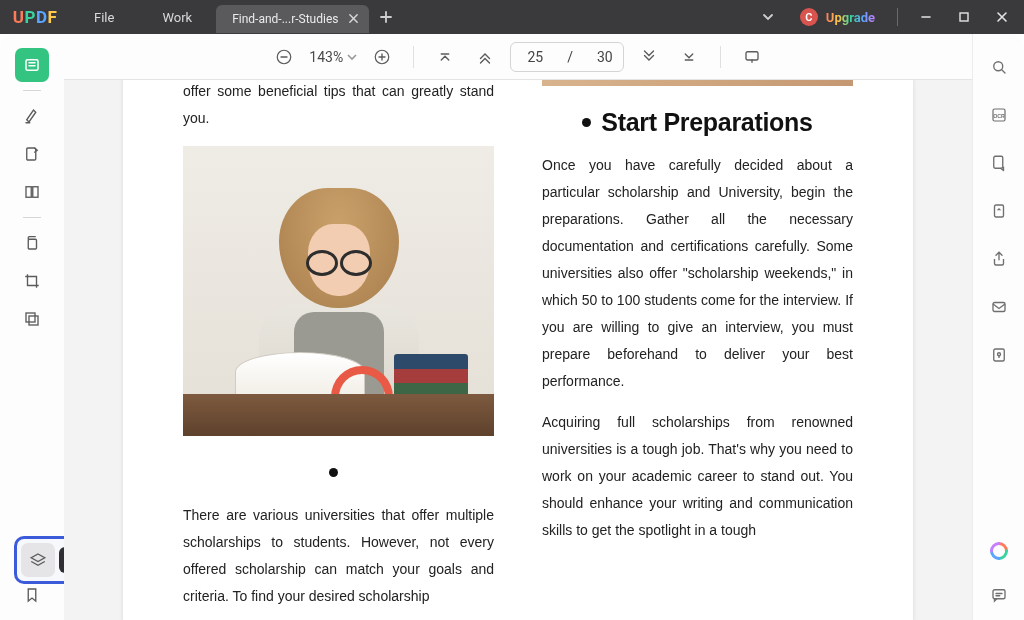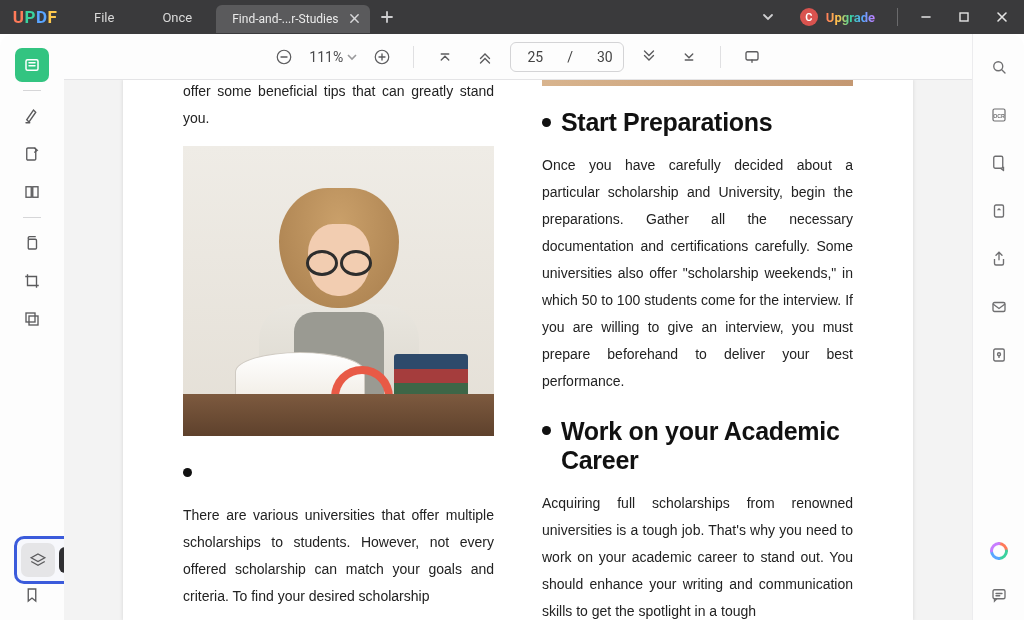--- a/index.html
+++ b/index.html
@@ -116,7 +116,7 @@
   </div>
   <div class="menubar">
     <div class="item">File</div>
-    <div class="item">Once</div>
+    <div class="item">Work</div>
   </div>
   <div class="tabstrip">
     <div class="tab">

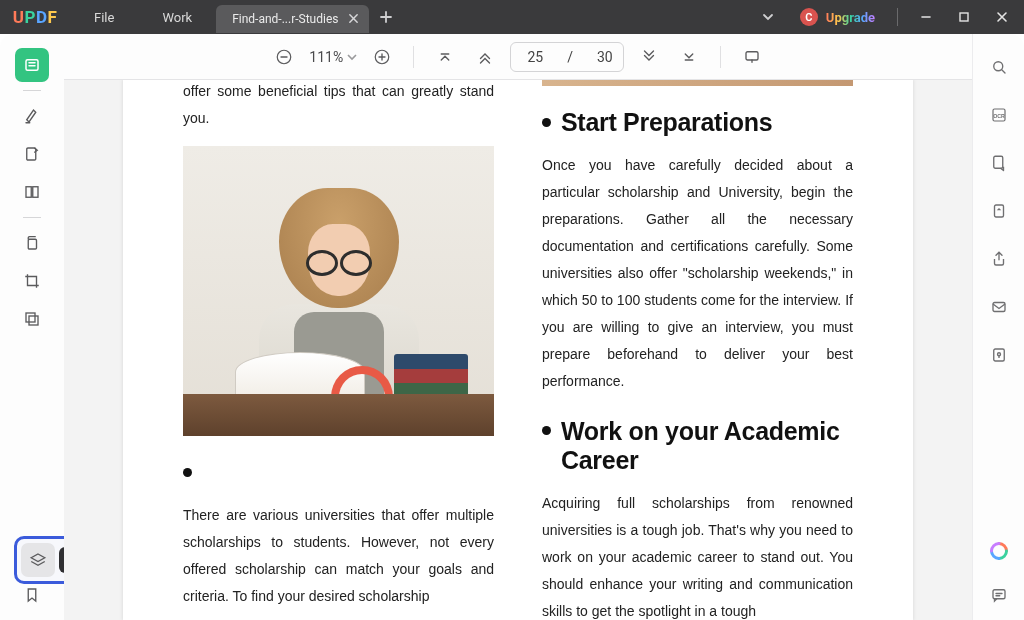--- a/index.html
+++ b/index.html
@@ -241,7 +241,7 @@
             </svg>
       </div>
       <div class="zoombox">
-        <span>111%</span>
+        <span>143%</span>
         <span class="zoom-caret">
           <svg width="10" height="10" viewBox="0 0 10 10">
                 <path d="M1 3l4 4 4-4" stroke="currentColor" stroke-width="1.6" fill="none"></path>

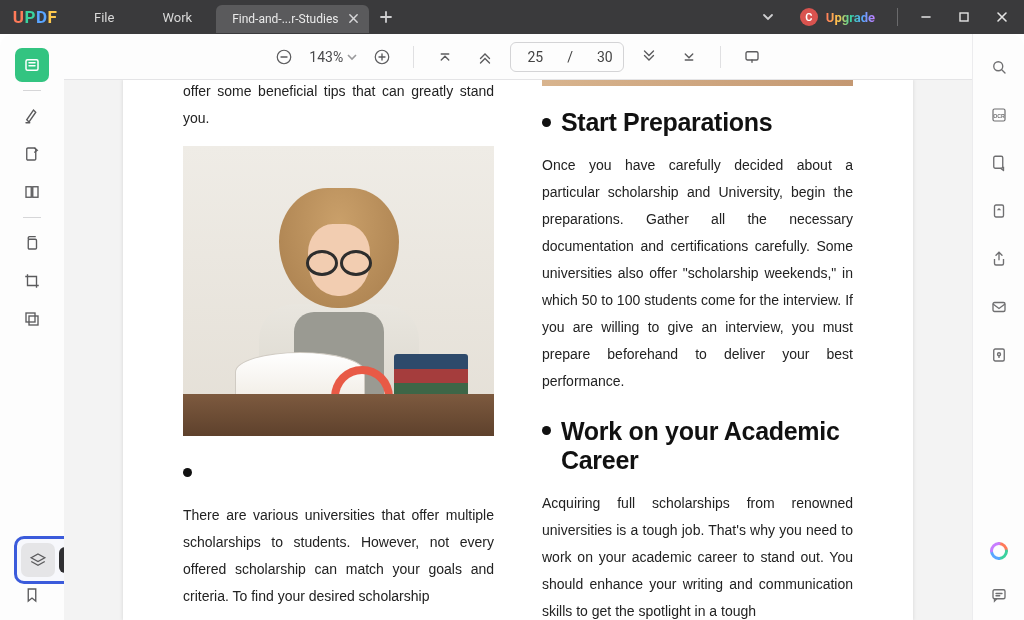--- a/index.html
+++ b/index.html
@@ -78,7 +78,7 @@
   .page{width:790px;background:var(--page-bg);box-shadow:0 1px 4px rgba(0,0,0,.12);margin-top:-2px;padding:0 60px 40px 60px;display:flex;gap:48px;font-family:Helvetica,Arial,sans-serif;}
   .col{flex:1;min-width:0;}
   .col p{font-size:14px;line-height:27px;color:#222;margin:0 0 14px 0;text-align:justify;}
-  .col h2{font-size:25px;font-weight:700;letter-spacing:-.3px;margin:22px 0 14px 0;line-height:1.18;color:#111;position:relative;}
+  .col h2{font-size:25px;font-weight:700;letter-spacing:-.3px;margin:22px 0 14px 0;line-height:1.18;color:#111;position:relative;text-align:center;}
   .bullet::before{content:"";display:inline-block;width:9px;height:9px;background:#111;border-radius:50%;margin-right:10px;vertical-align:middle;position:relative;top:-2px;}
   .indent2{padding-left:19px;}
   .imgbox{width:100%;height:290px;margin-top:2px;background:#e8e3dc;position:relative;overflow:hidden;}

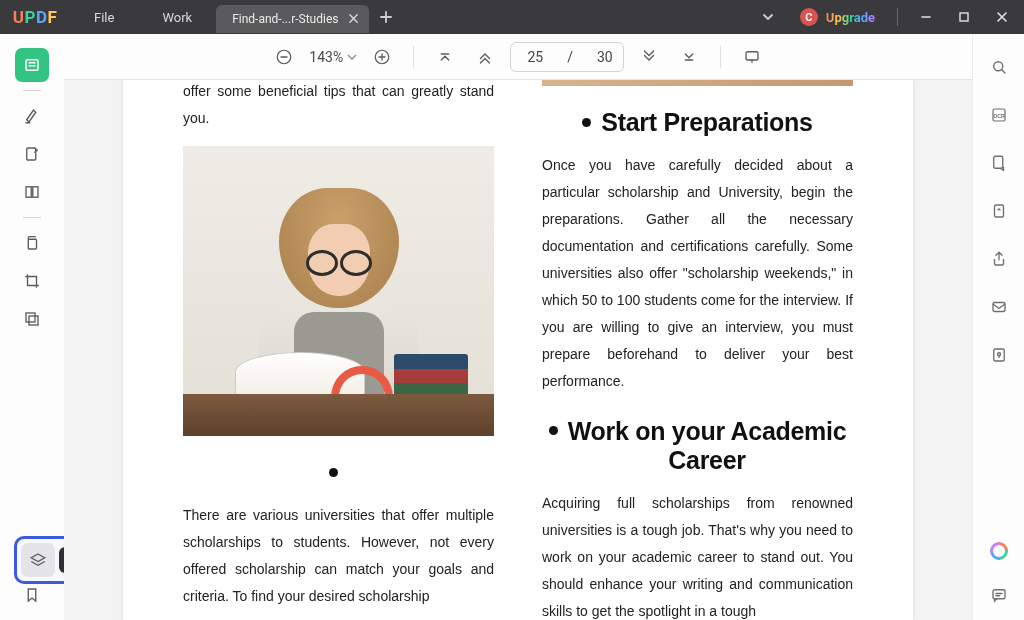--- a/index.html
+++ b/index.html
@@ -316,10 +316,6 @@
           <div class="topstrip"></div>
           <h2><span class="bullet"></span><span>Start Preparations</span></h2>
           <p>Once you have carefully decided about a particular scholarship and University, begin the preparations. Gather all the necessary documentation and certifications carefully. Some universities also offer "scholarship weekends," in which 50 to 100 students come for the interview. If you are willing to give an interview, you must prepare beforehand to deliver your best performance.</p>
-          <h2>
-            <span class="bullet"></span><span>Work on your Academic</span><br>
-            <span class="indent2">Career</span>
-          </h2>
           <p>Acquiring full scholarships from renowned universities is a tough job. That's why you need to work on your academic career to stand out. You should enhance your writing and communication skills to get the spotlight in a tough</p>
         </div>
       </div>

